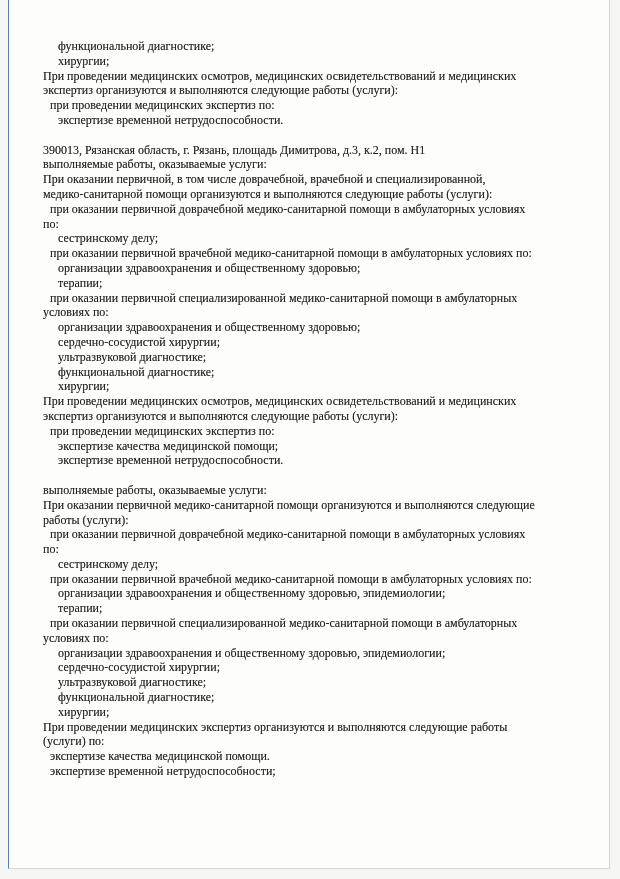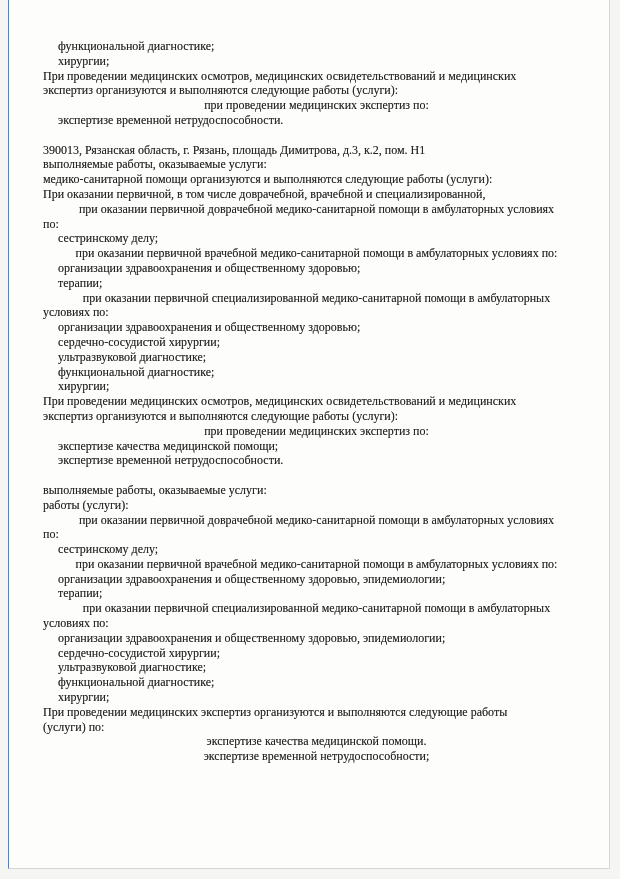--- a/index.html
+++ b/index.html
@@ -32,7 +32,7 @@
     text-shadow: 0 0 0.5px rgba(40,40,40,0.45);
   }
   .indent-0 { padding-left: 0; }
-  .indent-1 { padding-left: 7px; text-align: center; }
+  .indent-1 { padding-left: 7px; }
   .indent-2 { padding-left: 15px; }
 </style>
 </head>

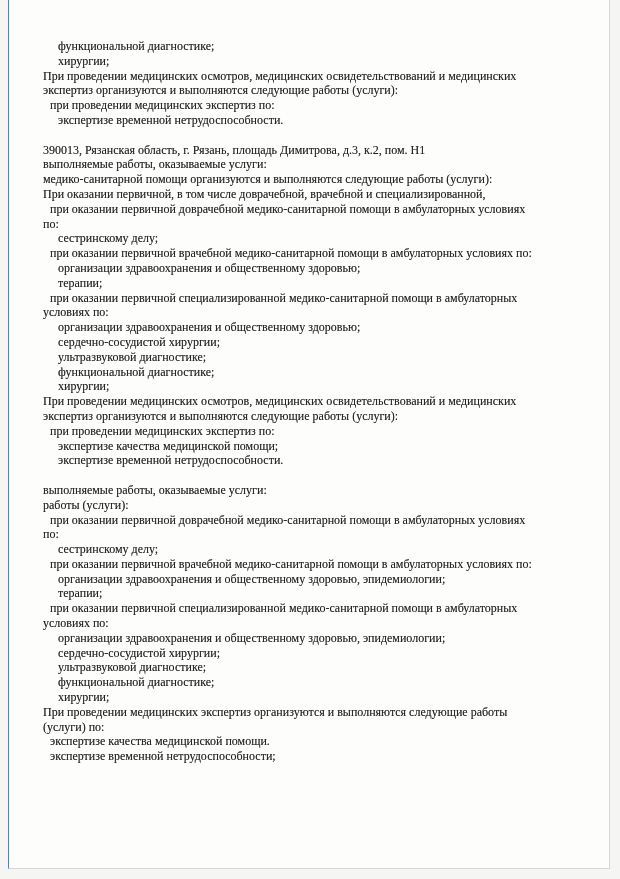--- a/index.html
+++ b/index.html
@@ -51,8 +51,8 @@
       <div class="block">
         <div class="line indent-0">390013, Рязанская область, г. Рязань, площадь Димитрова, д.3, к.2, пом. Н1</div>
         <div class="line indent-0">выполняемые работы, оказываемые услуги:</div>
+        <div class="line indent-0">При оказании первичной, в том числе доврачебной, врачебной и специализированной,</div>
         <div class="line indent-0">медико-санитарной помощи организуются и выполняются следующие работы (услуги):</div>
-        <div class="line indent-0">При оказании первичной, в том числе доврачебной, врачебной и специализированной,</div>
         <div class="line indent-1">при оказании первичной доврачебной медико-санитарной помощи в амбулаторных условиях</div>
         <div class="line indent-0">по:</div>
         <div class="line indent-2">сестринскому делу;</div>

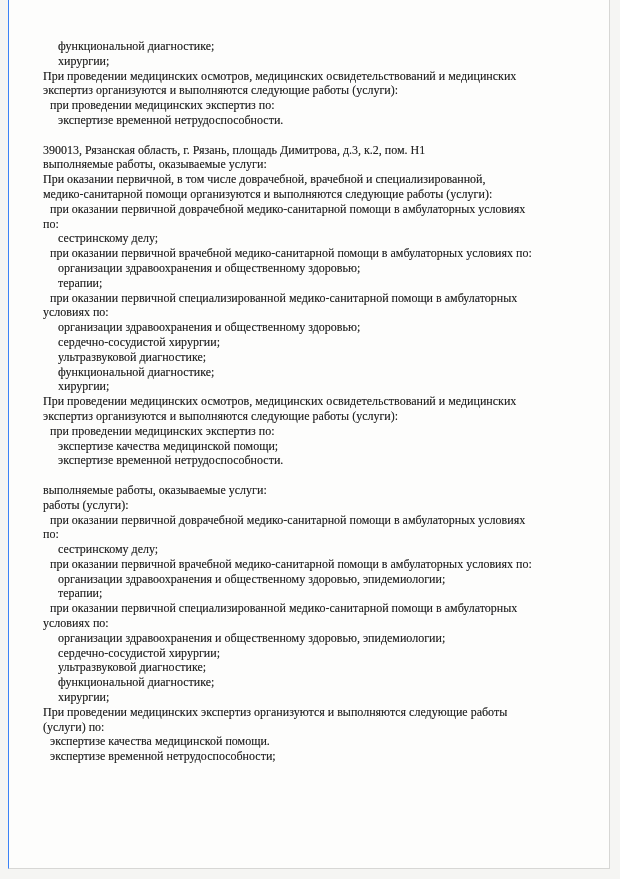--- a/index.html
+++ b/index.html
@@ -74,6 +74,7 @@
       </div>
       <div class="block">
         <div class="line indent-0">выполняемые работы, оказываемые услуги:</div>
+        <div class="line indent-0">При оказании первичной медико-санитарной помощи организуются и выполняются следующие</div>
         <div class="line indent-0">работы (услуги):</div>
         <div class="line indent-1">при оказании первичной доврачебной медико-санитарной помощи в амбулаторных условиях</div>
         <div class="line indent-0">по:</div>

